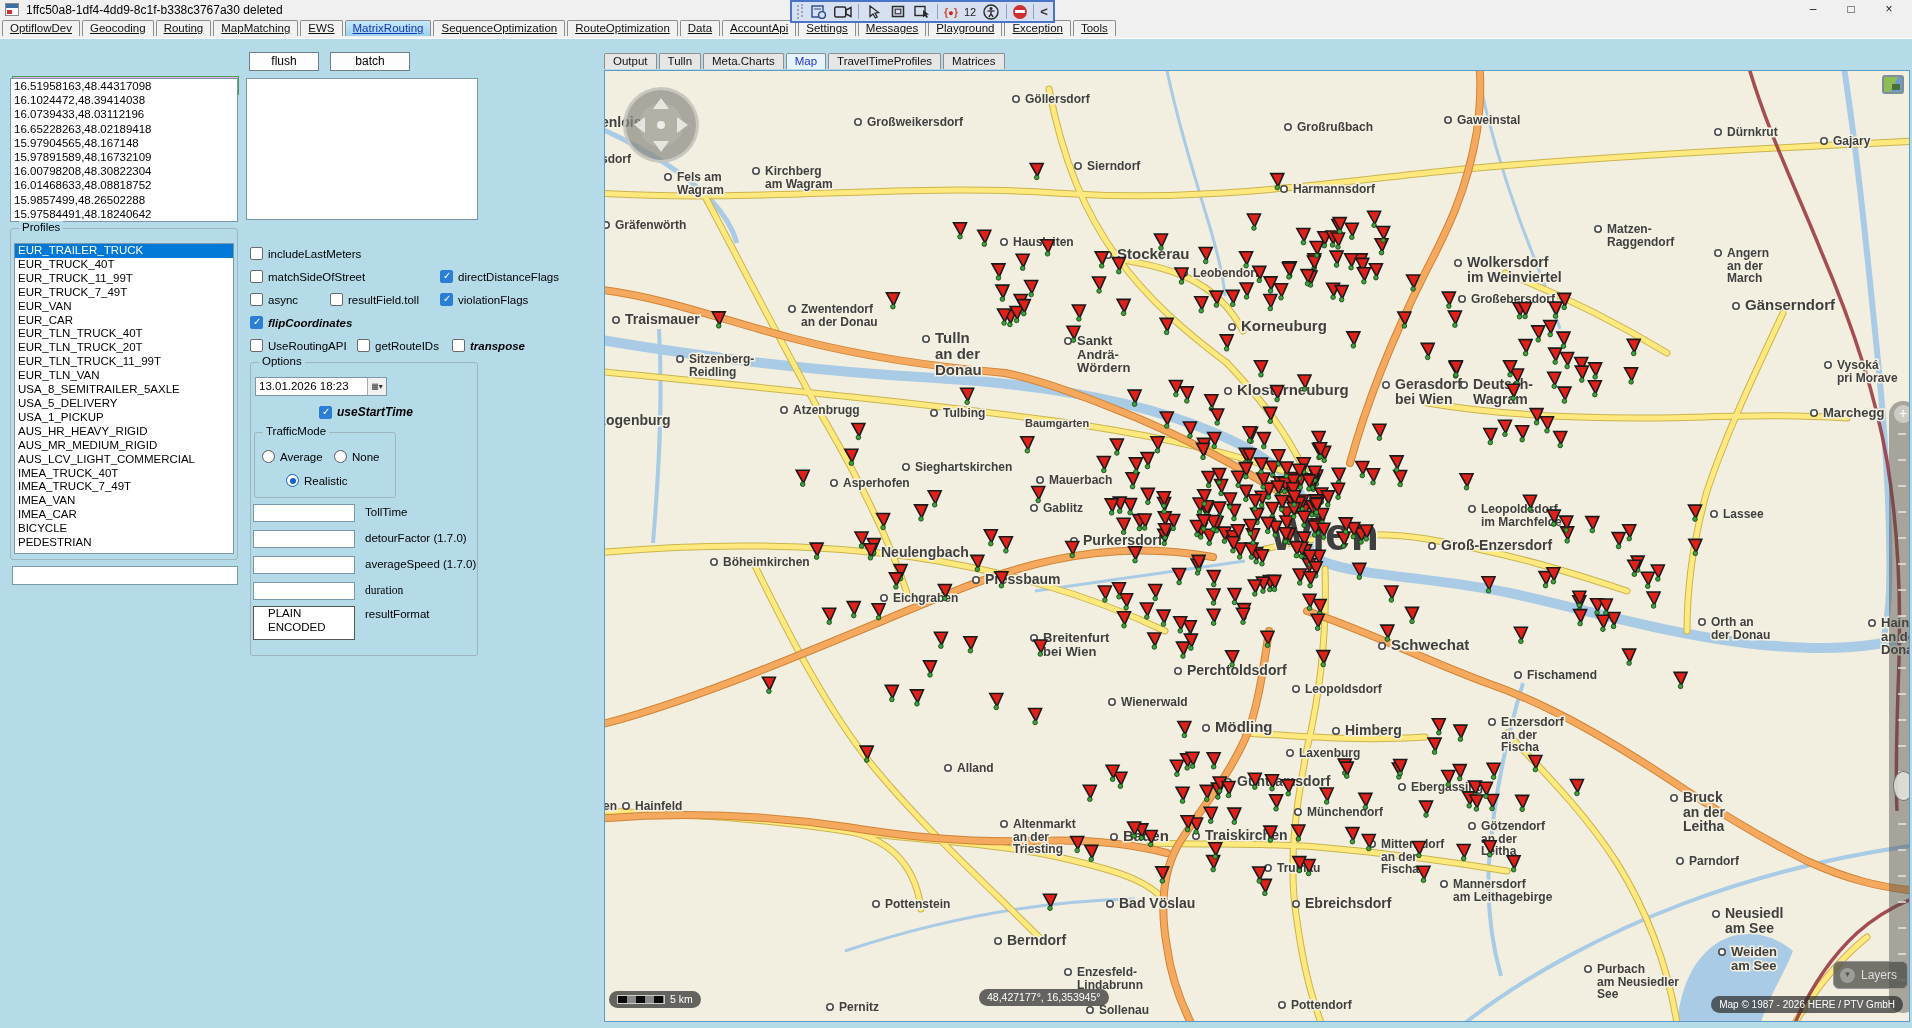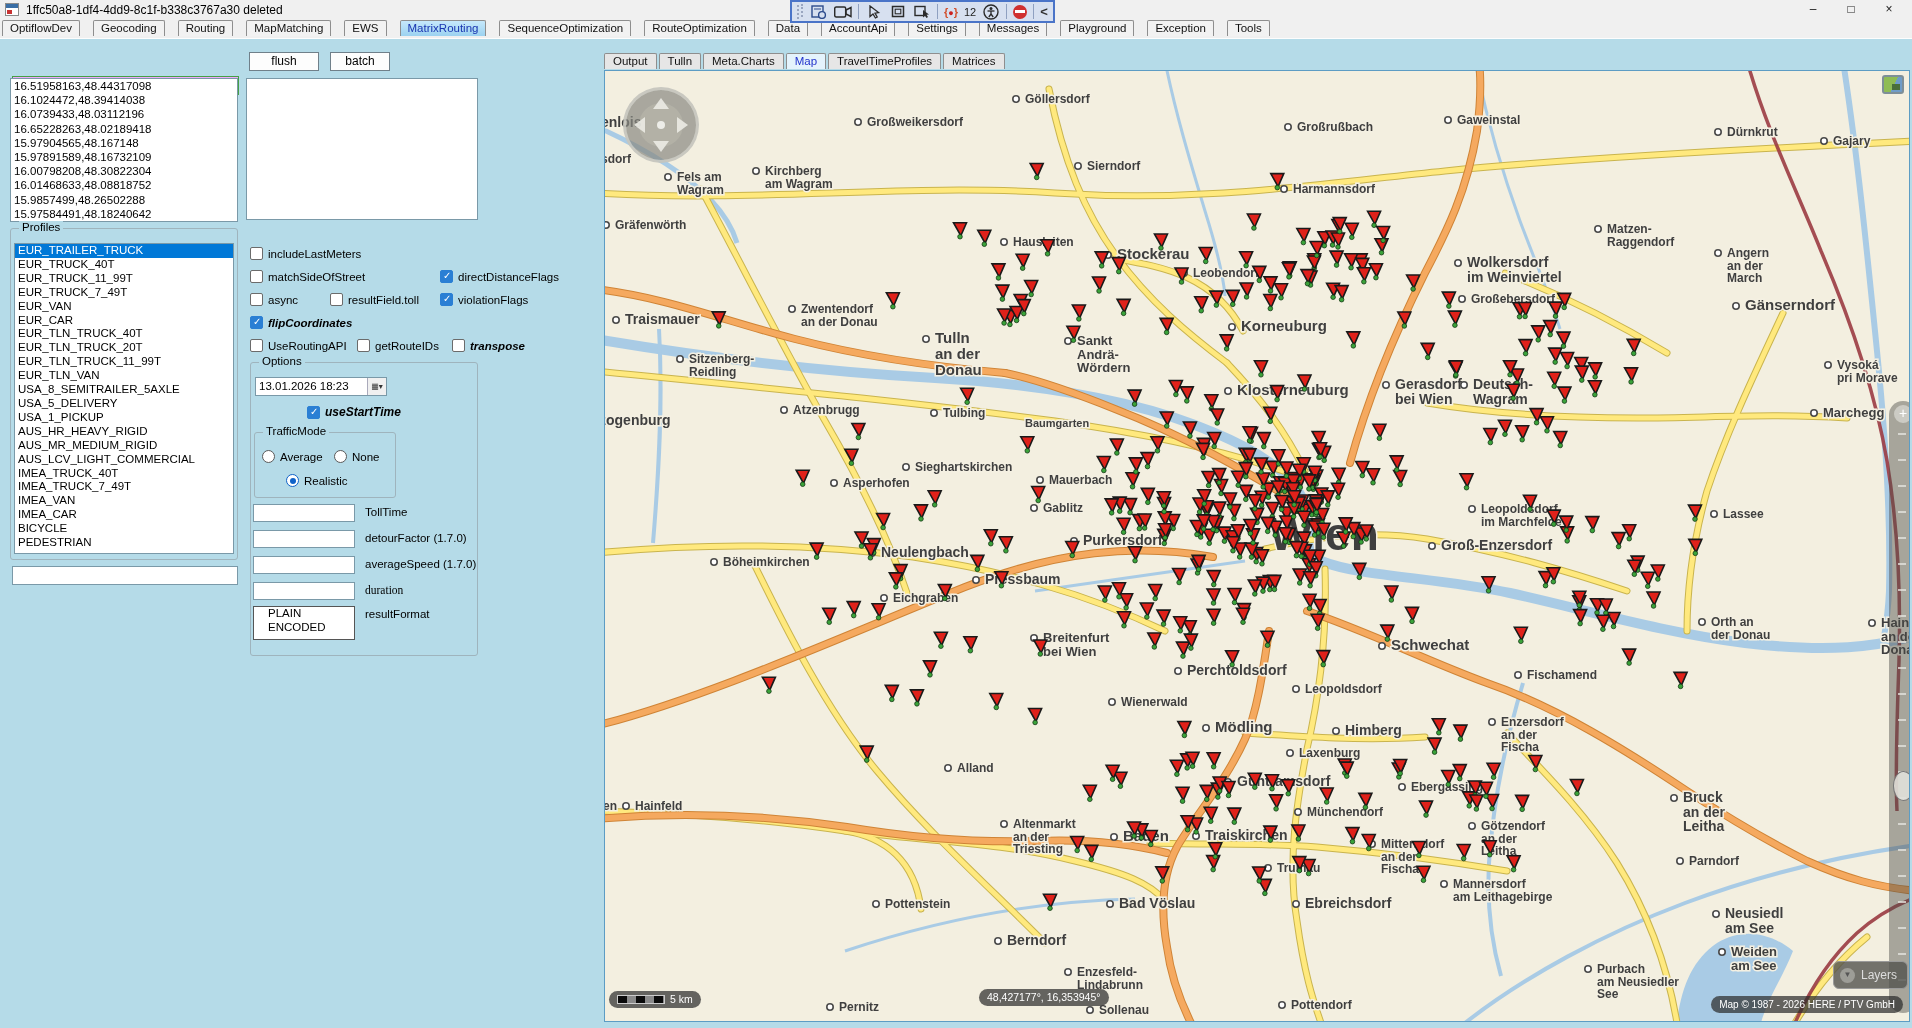--- a/index.html
+++ b/index.html
@@ -26,8 +26,8 @@
   .chev{font-size:13px;color:#333;font-weight:bold;}
   
   .tabstrip{position:absolute;top:20px;left:0;right:0;height:18px;background:#f0f0f0;white-space:nowrap;padding-left:2px;z-index:5;}
-  .tab{display:inline-block;padding:1px 7px 2px 7px;margin-right:13px;background:#f2f2f2;border:1px solid #8e8e8e;border-bottom:none;
-    border-radius:2px 2px 0 0;font-size:11.5px;color:#111;vertical-align:top;}
+  .tab{display:inline-block;padding:1px 7px 2px 7px;margin-right:2px;background:#f2f2f2;border:1px solid #8e8e8e;border-bottom:none;
+    border-radius:2px 2px 0 0;font-size:11.5px;color:#111;vertical-align:top;text-decoration:underline;}
   .tab.sel{background:linear-gradient(#c6e8fb,#9bd2f0);color:#1a35b0;}
   .main{position:absolute;top:38px;left:0;right:0;bottom:0;background:#b5dbe8;border-top:1px solid #fdfdfd;}
   

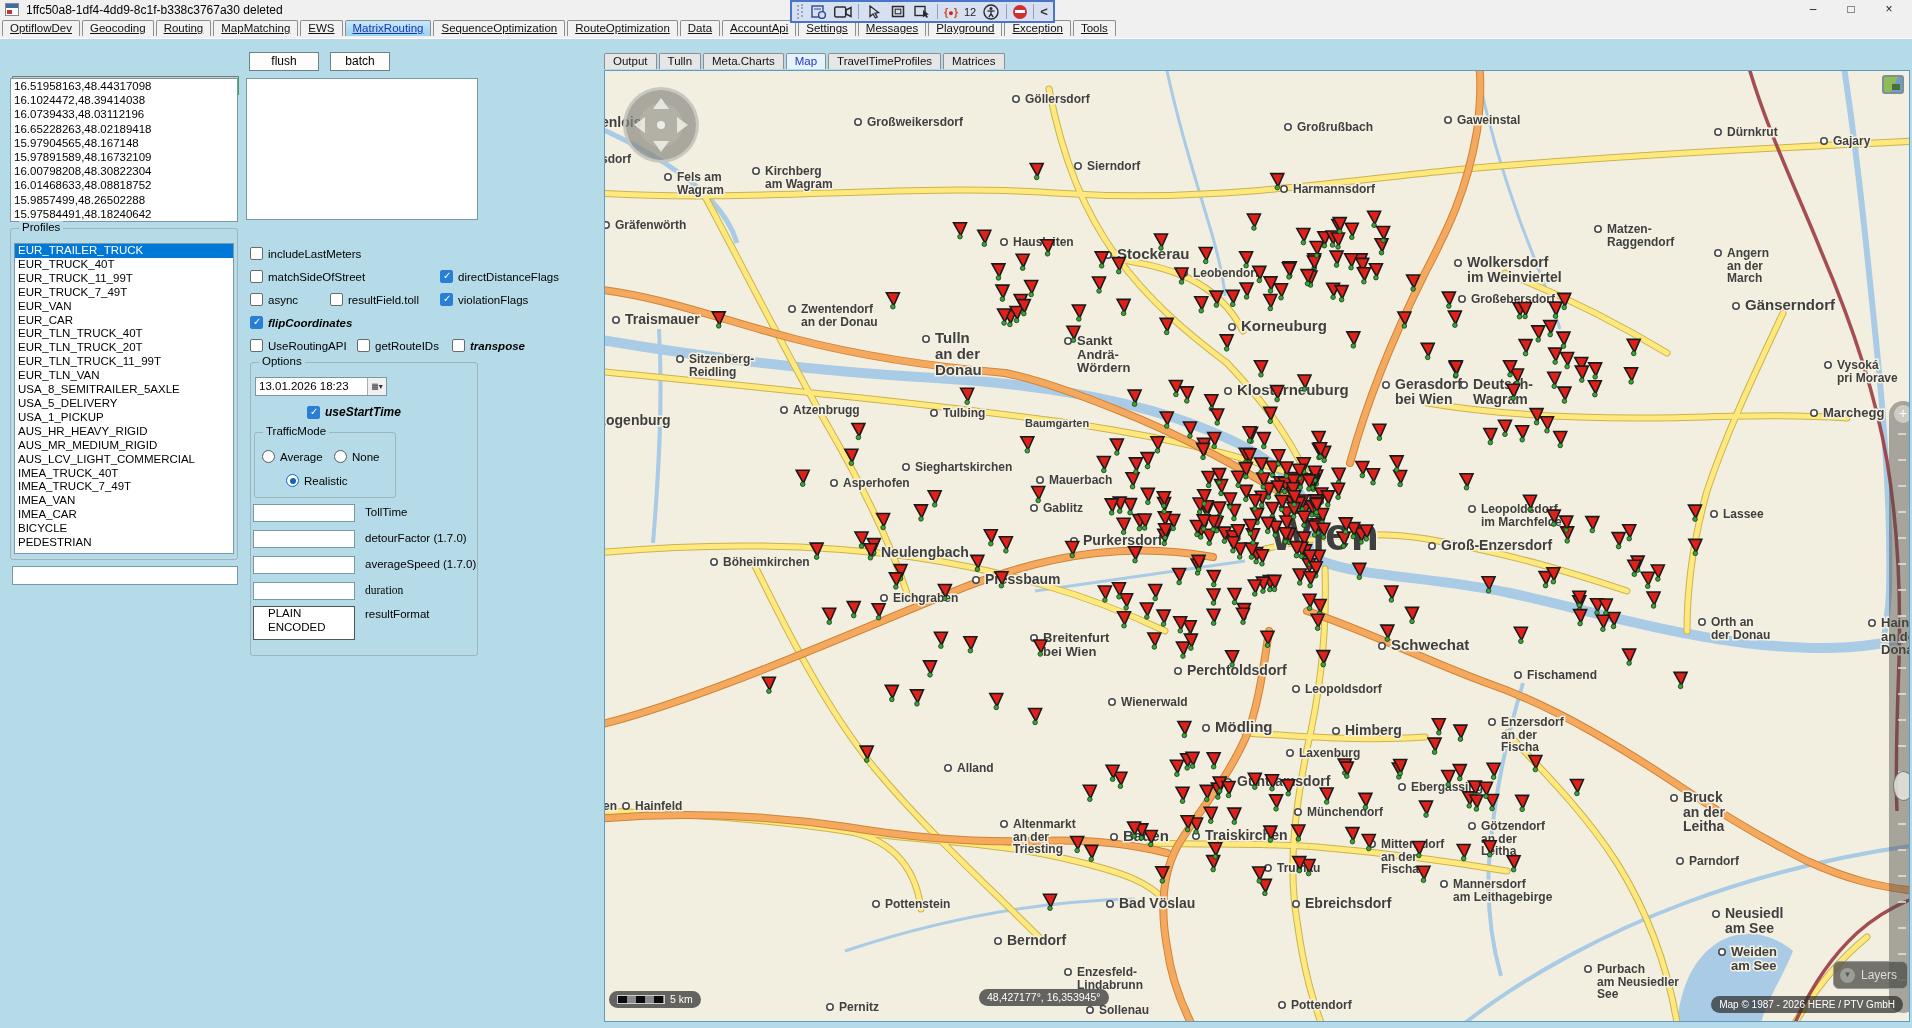--- a/index.html
+++ b/index.html
@@ -159,7 +159,7 @@
 
 <div class="btn green" style="left:12px;top:52px;width:227px;">calculateMatrix</div>
 <div class="btn" style="left:249px;top:52px;width:70px;">flush</div>
-<div class="btn" style="left:330px;top:52px;width:60px;">batch</div>
+<div class="btn" style="left:330px;top:52px;width:80px;">batch</div>
 
 <div class="listbox coords" id="coords-list" style="left:10px;top:78px;width:228px;height:144px;">
     <div>16.51958163,48.44317098</div>

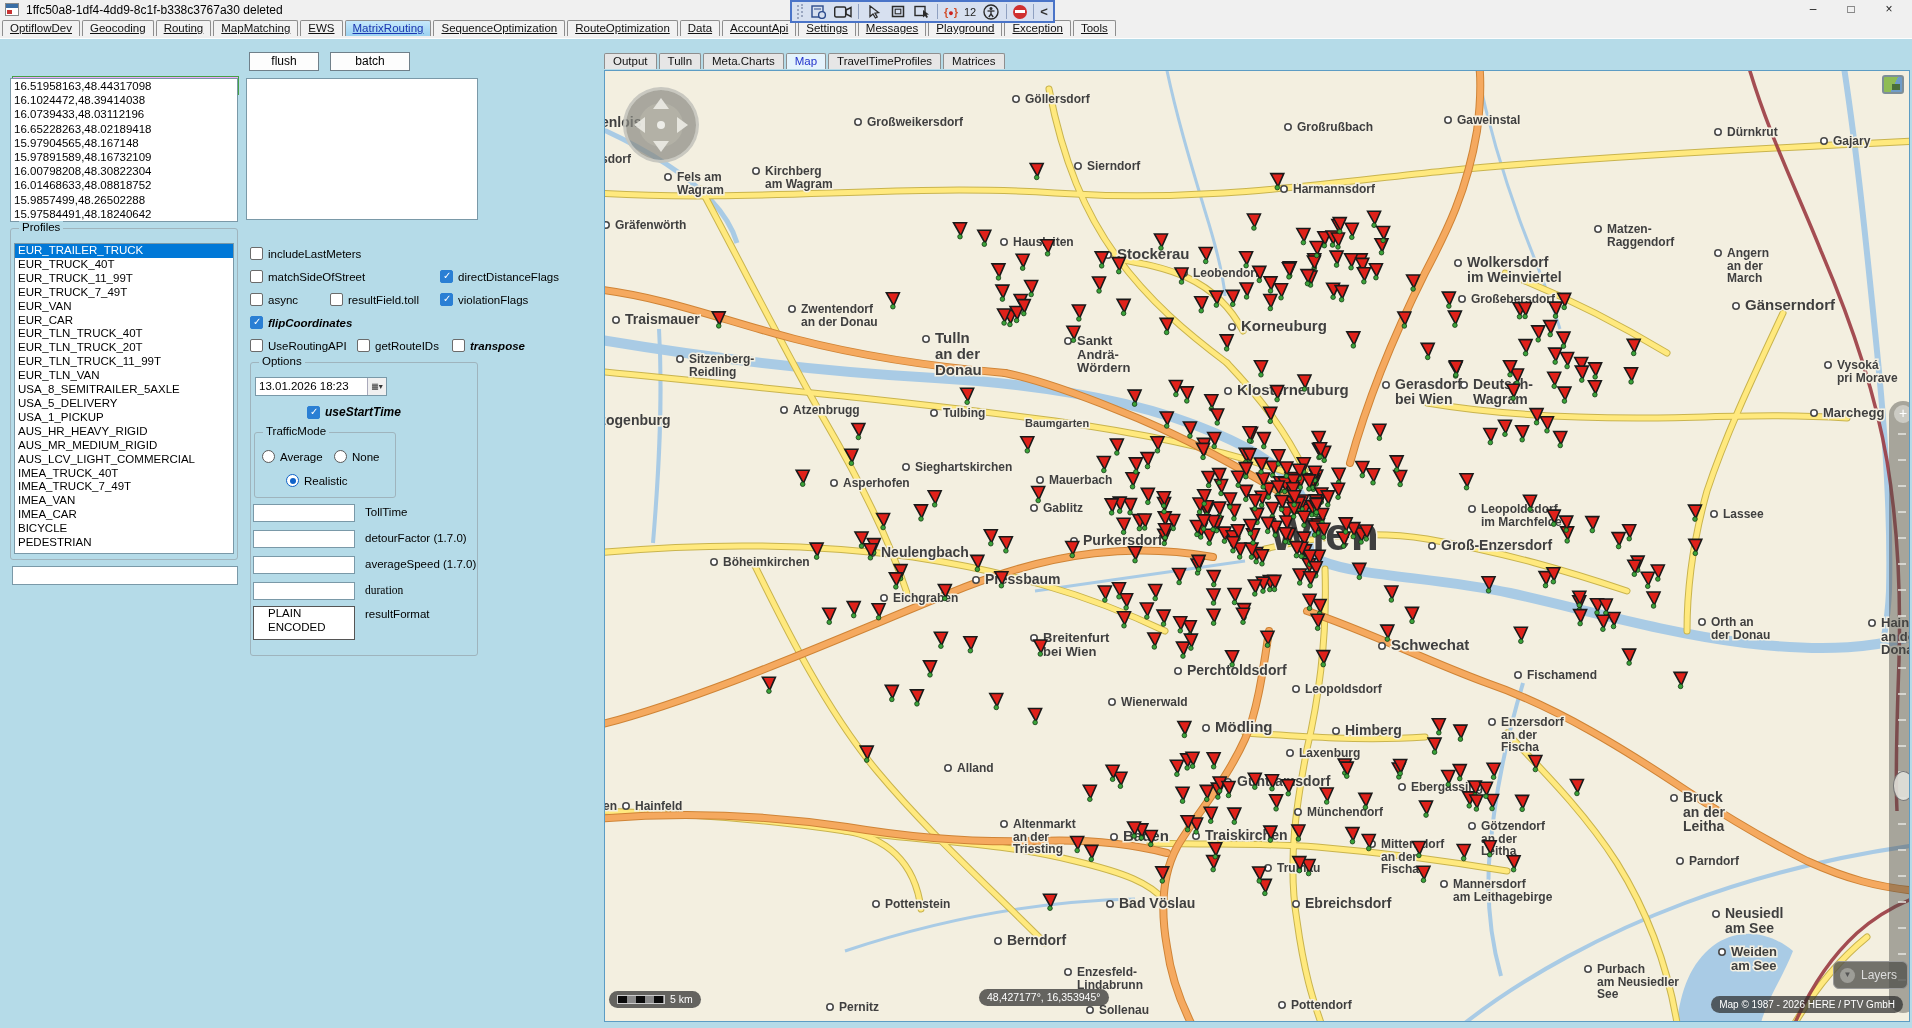--- a/index.html
+++ b/index.html
@@ -252,7 +252,7 @@
   <span>13.01.2026 18:23</span>
   <span class="dropbtn">▦▾</span>
 </div>
-<div class="cbrow" style="left:260px;top:405px;padding-left:47px;">
+<div class="cbrow" style="left:272px;top:405px;padding-left:47px;">
   <span class="cb checked"></span>
   <span class="emph" style="font-size:12px">useStartTime</span>
 </div>

